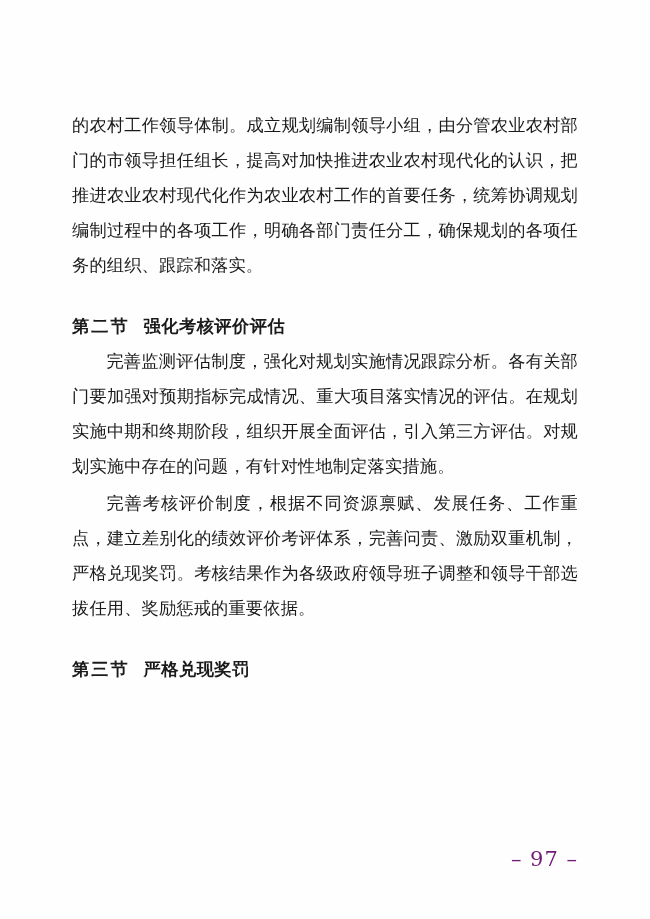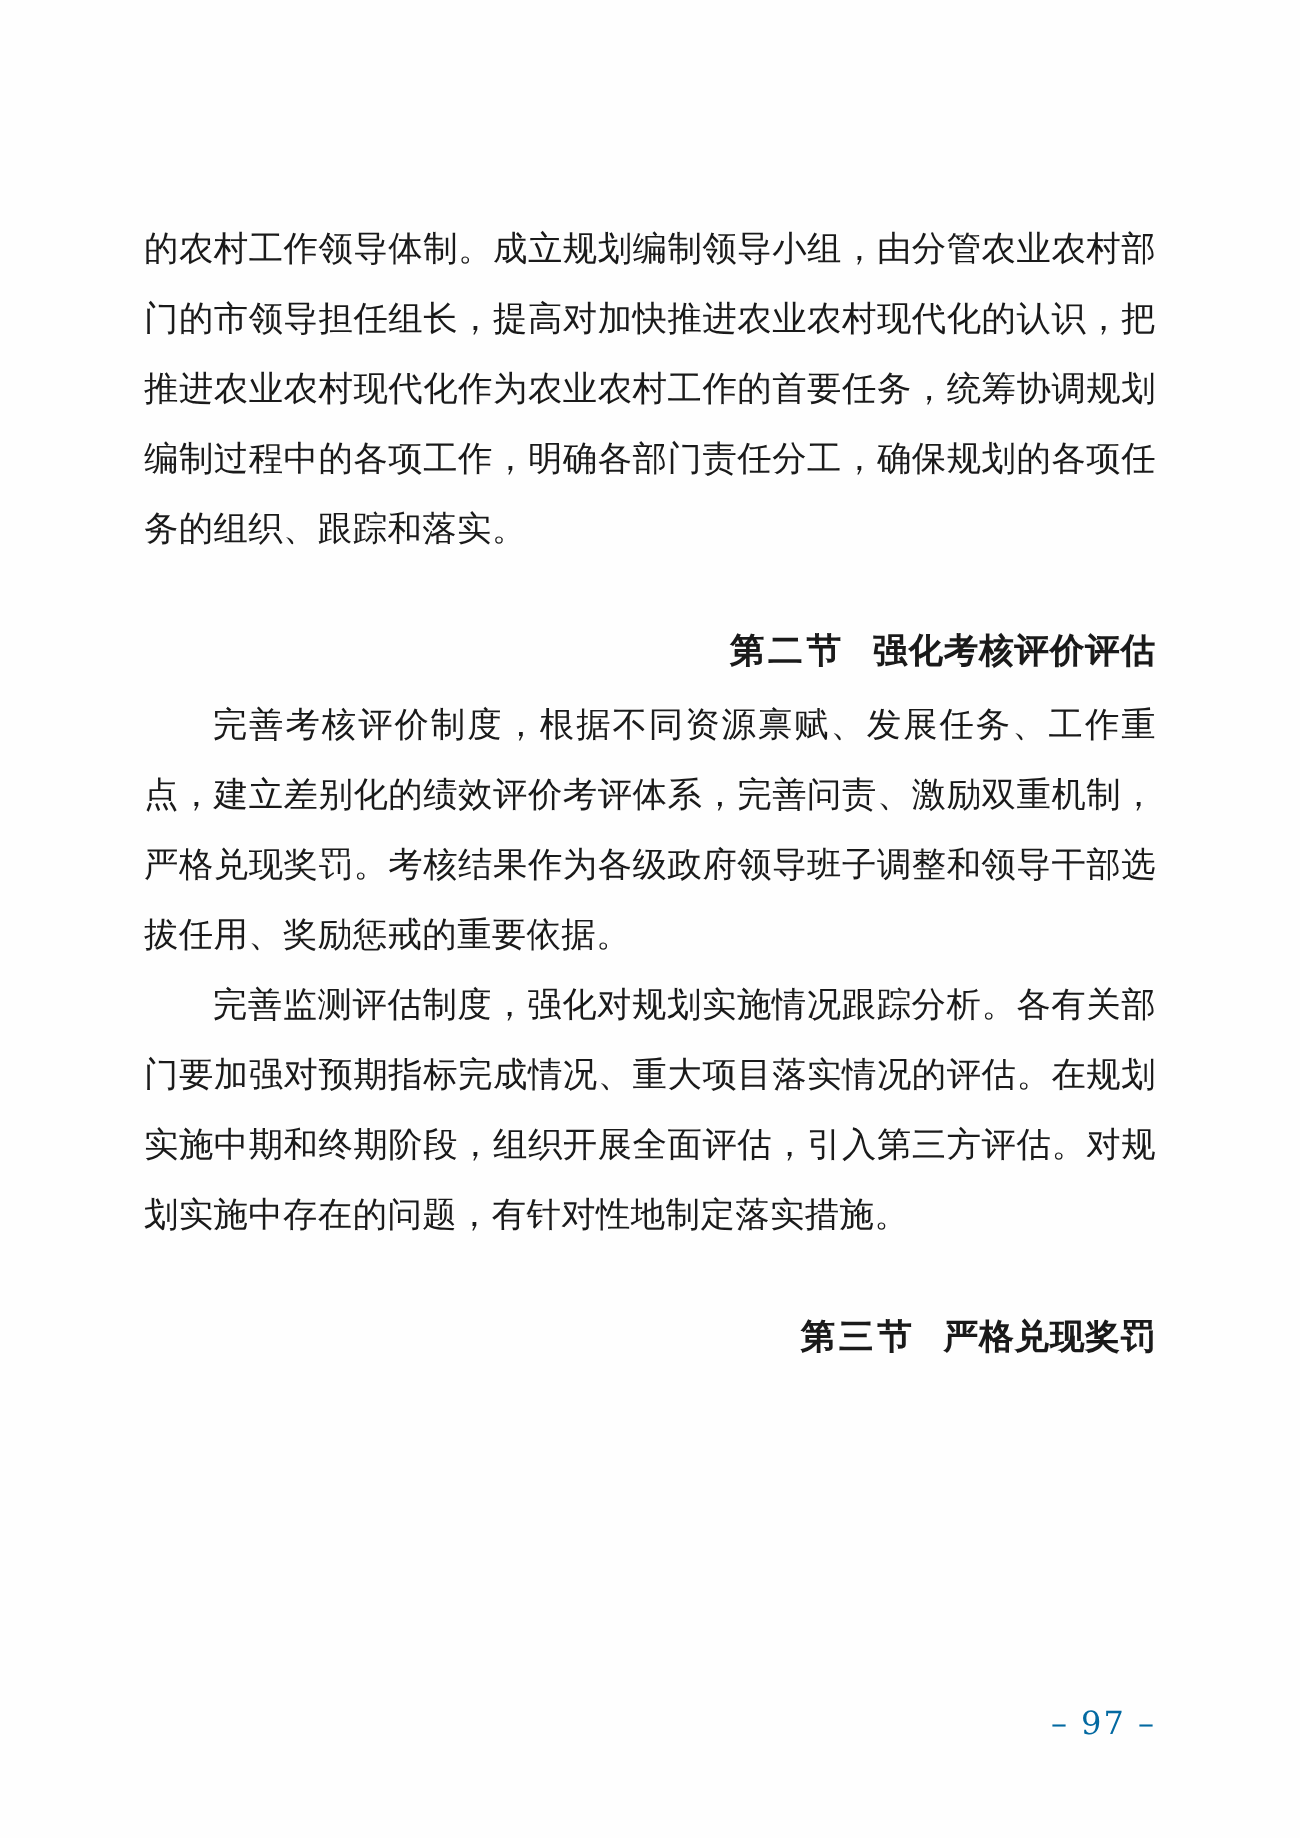--- a/index.html
+++ b/index.html
@@ -34,7 +34,7 @@
     text-indent: 2em;
   }
   .section-heading {
-    text-align: right;
+    text-align: left;
     font-size: 17.2px;
     line-height: 35px;
     font-weight: bold;

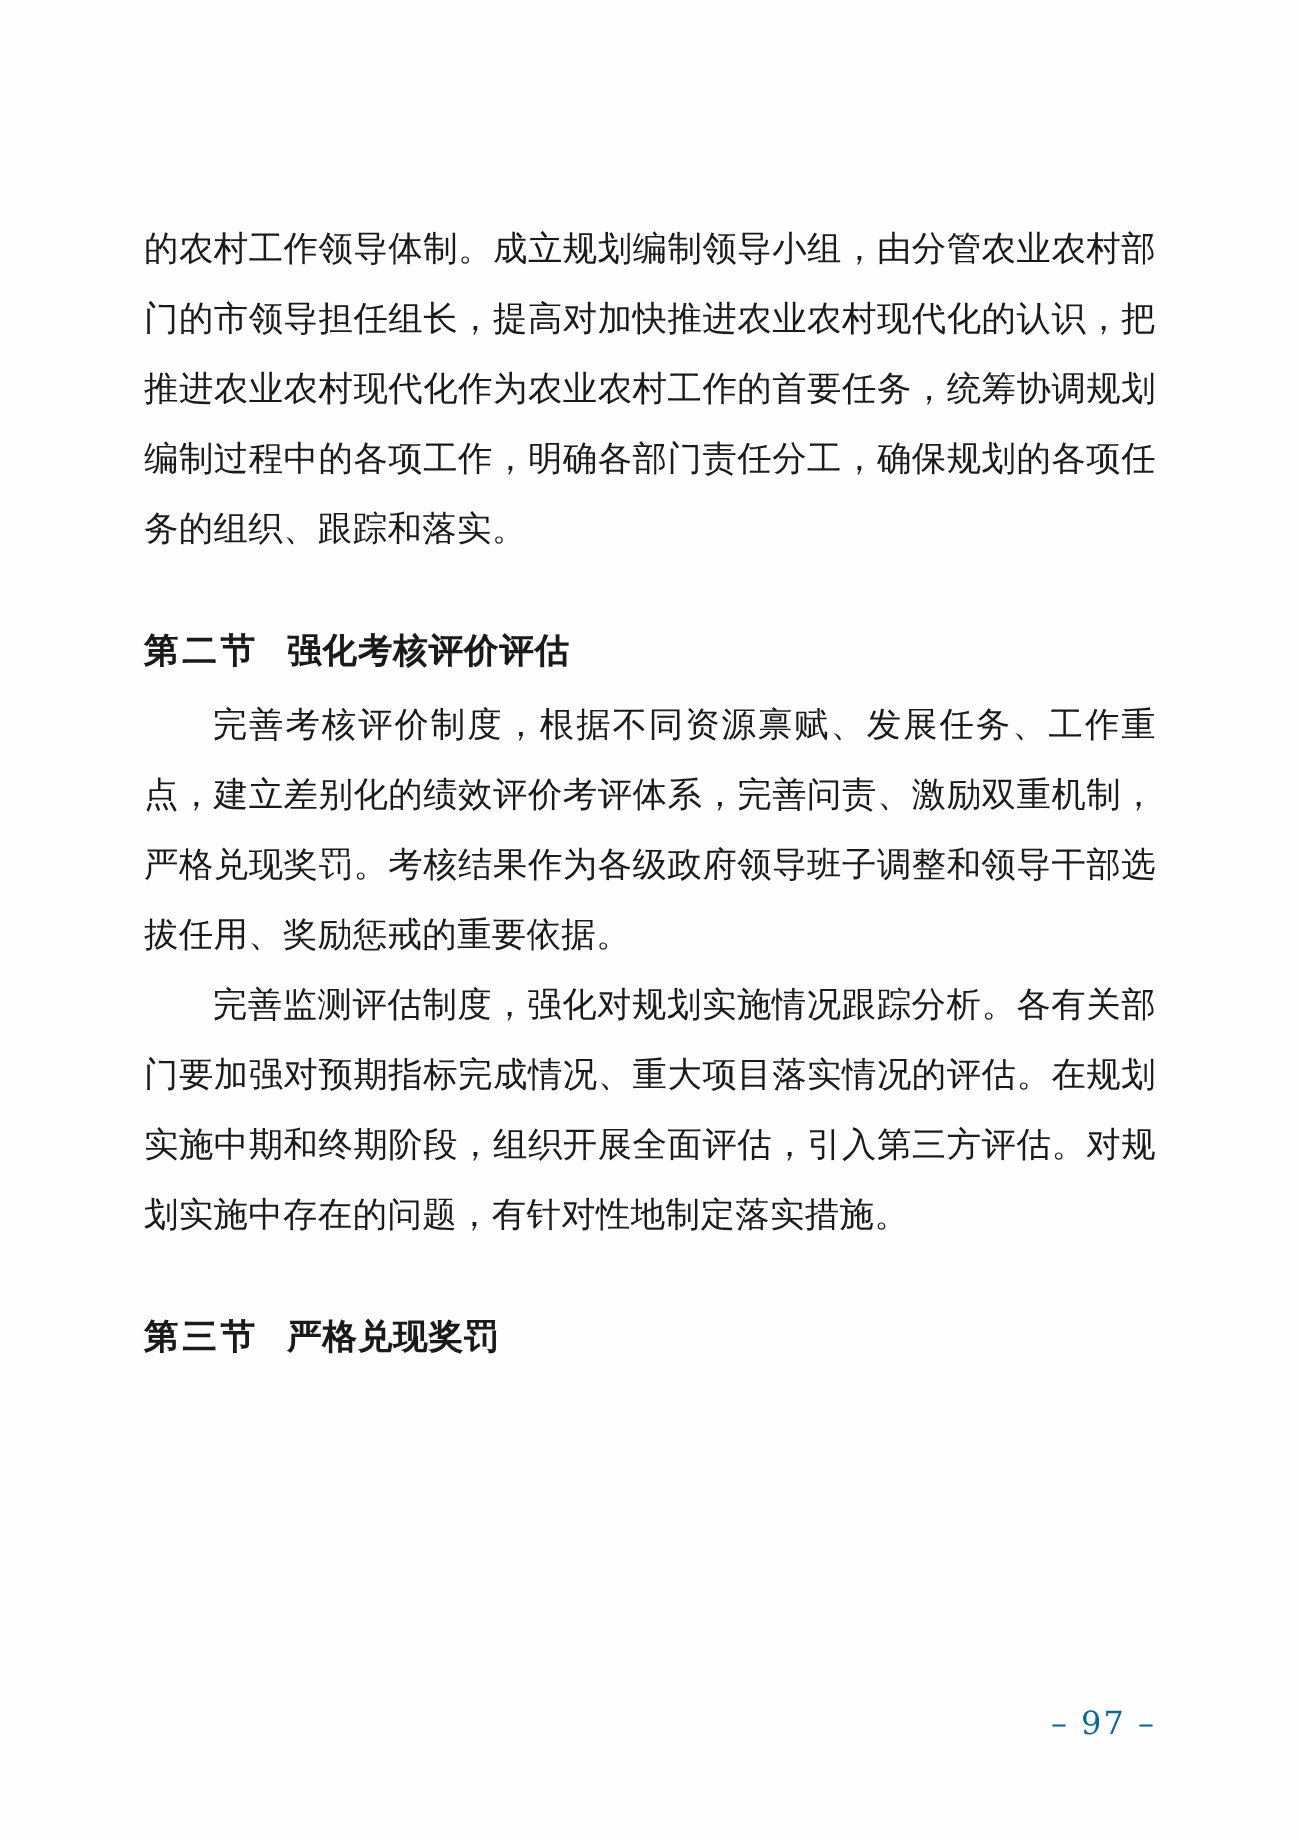--- a/index.html
+++ b/index.html
@@ -74,9 +74,9 @@
     <span class="heading-num">第二节</span><span>强化考核评价评估</span>
   </p>
 
+  <p class="body-text indent para-gap">完善监测评估制度，强化对规划实施情况跟踪分析。各有关部门要加强对预期指标完成情况、重大项目落实情况的评估。在规划实施中期和终期阶段，组织开展全面评估，引入第三方评估。对规划实施中存在的问题，有针对性地制定落实措施。</p>
+
   <p class="body-text indent gap-after-heading">完善考核评价制度，根据不同资源禀赋、发展任务、工作重点，建立差别化的绩效评价考评体系，完善问责、激励双重机制，严格兑现奖罚。考核结果作为各级政府领导班子调整和领导干部选拔任用、奖励惩戒的重要依据。</p>
-
-  <p class="body-text indent para-gap">完善监测评估制度，强化对规划实施情况跟踪分析。各有关部门要加强对预期指标完成情况、重大项目落实情况的评估。在规划实施中期和终期阶段，组织开展全面评估，引入第三方评估。对规划实施中存在的问题，有针对性地制定落实措施。</p>
 
   <p class="section-heading gap-before-heading">
     <span class="heading-num">第三节</span><span>严格兑现奖罚</span>

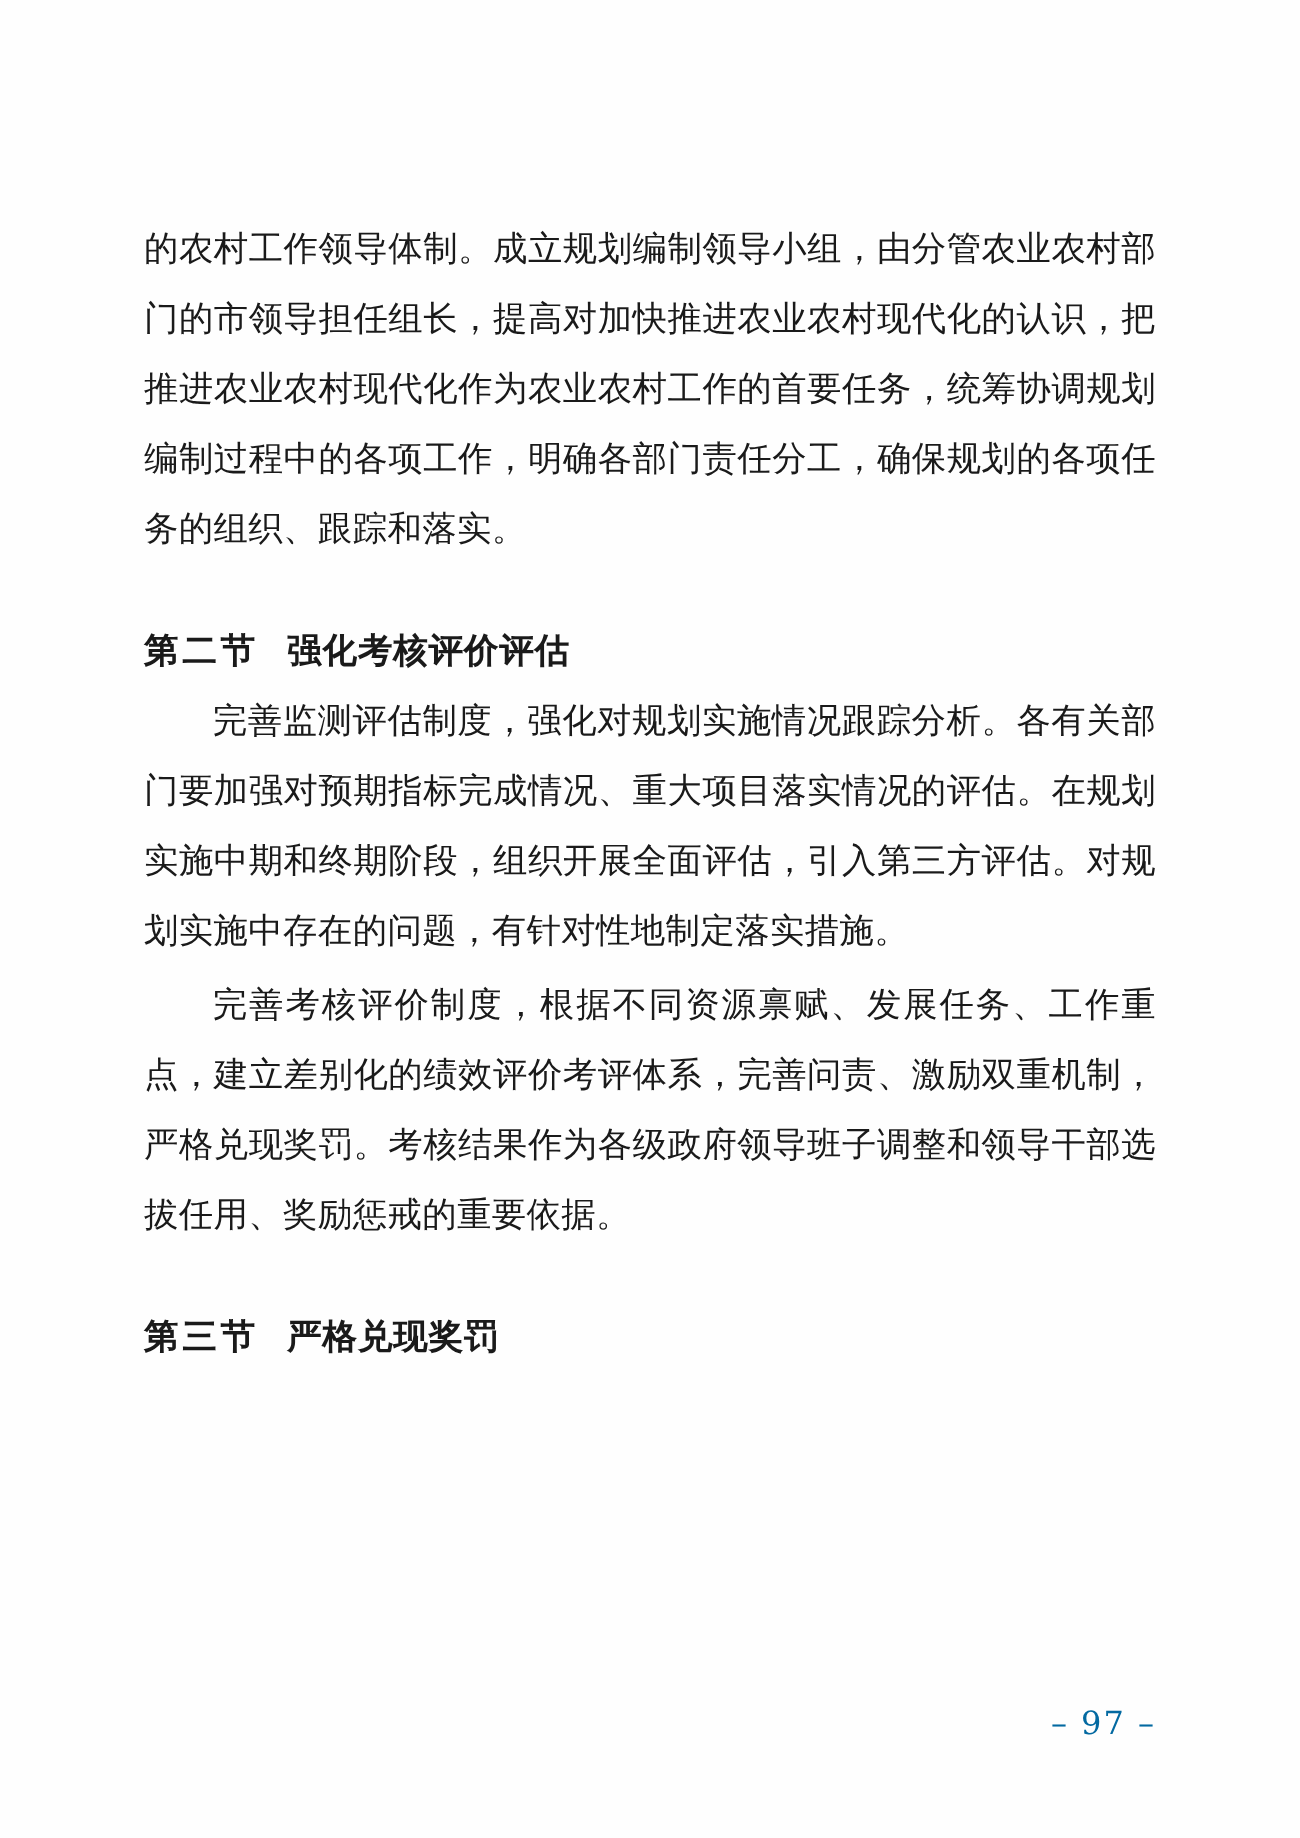--- a/index.html
+++ b/index.html
@@ -58,9 +58,9 @@
     position: absolute;
     right: 72px;
     bottom: 48px;
-    font-size: 16px;
+    font-size: 21px;
     letter-spacing: 1px;
-    color: #0369a1;
+    color: #701a75;
   }
 </style>
 </head>

